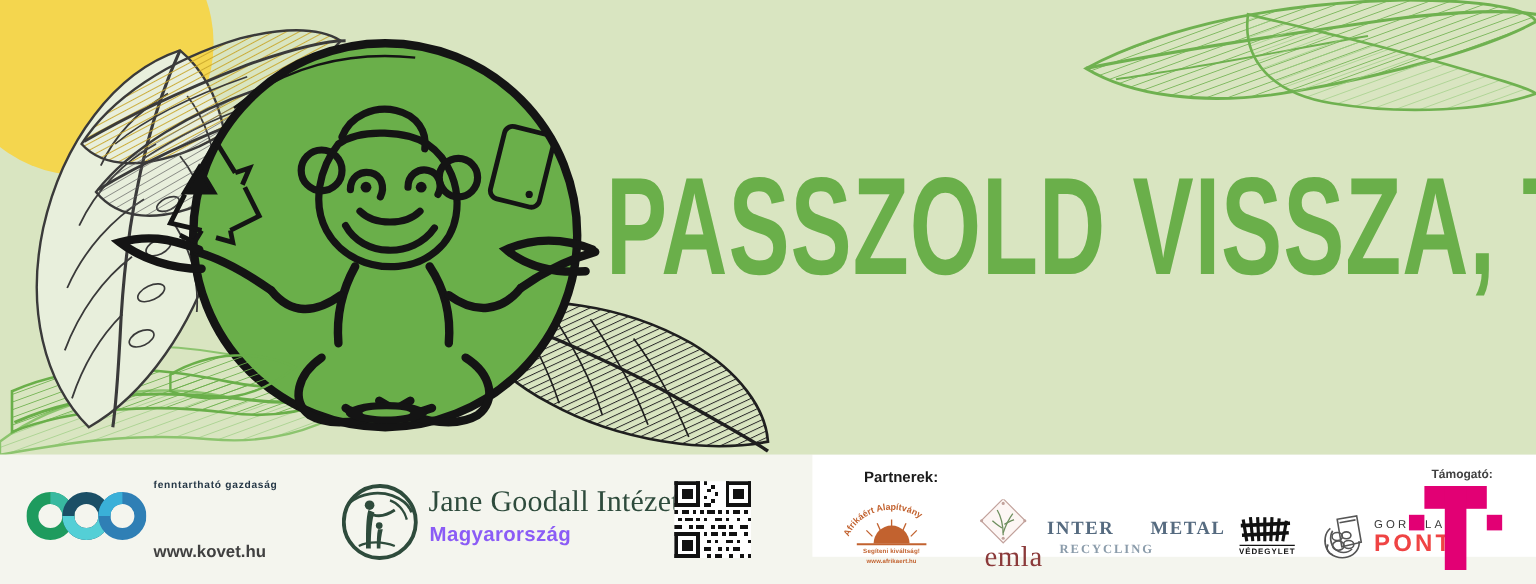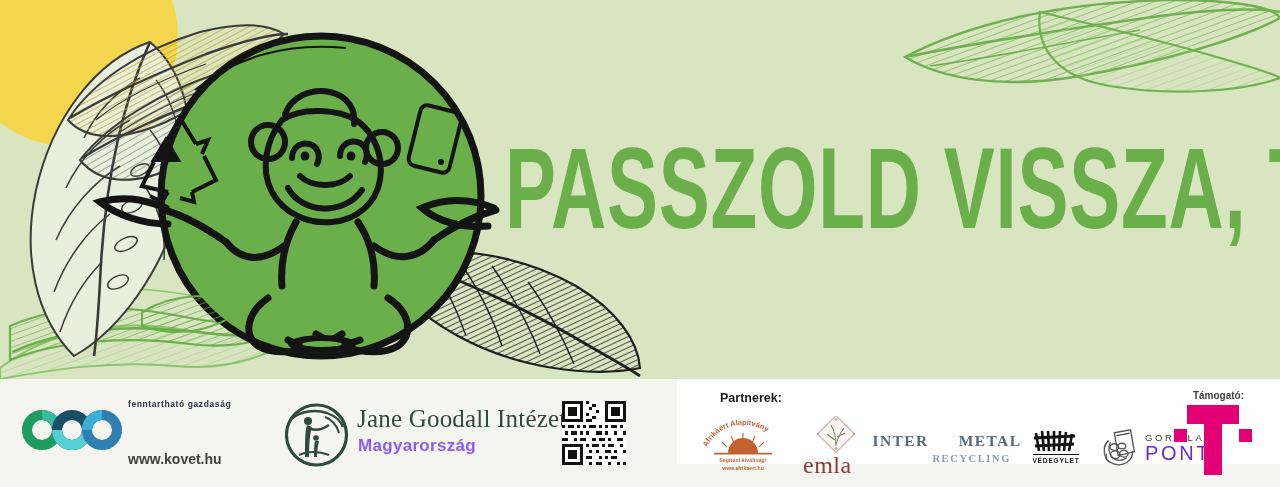--- a/index.html
+++ b/index.html
@@ -98,7 +98,7 @@
   
   .emla-wrap { position:relative; width:66px; height:64px; }
   .emla-word {
-    position:absolute; left:0; top:36px; width:66px; text-align:left;
+    position:absolute; left:0; top:36px; width:66px; text-align:right;
     font-family:"Liberation Serif", serif; font-size:24px; color:#8b3a3a; letter-spacing:.5px;
   }
 

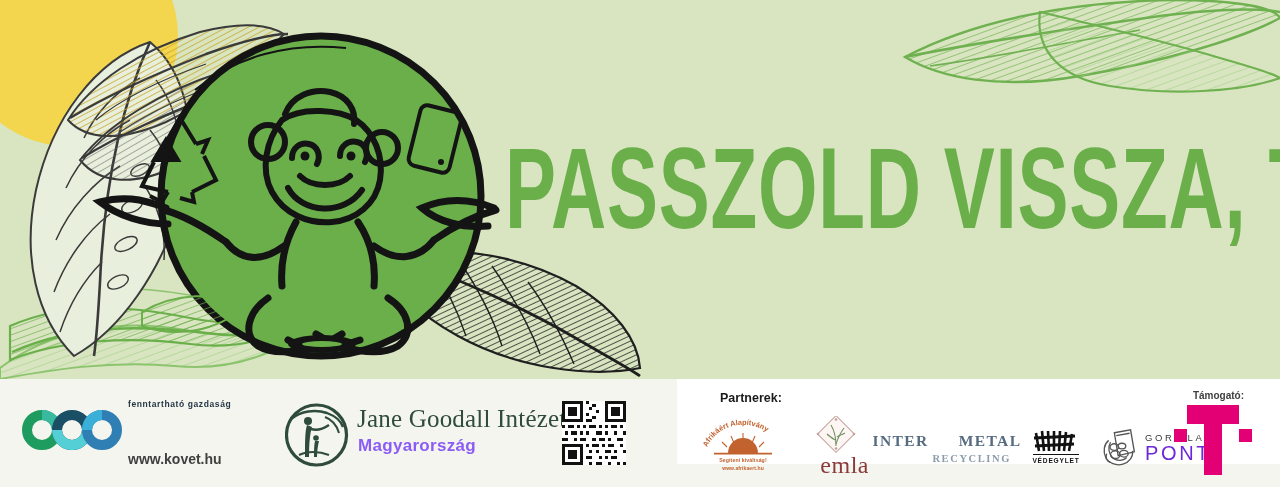--- a/index.html
+++ b/index.html
@@ -108,7 +108,7 @@
     display:flex; align-items:center; justify-content:center; gap:15px; }
   .im-text { font-family:"Liberation Serif", serif; font-size:15.5px; font-weight:700;
     color:#566b80; letter-spacing:1.4px; }
-  .im-bottom { position:absolute; left:0; top:27px; width:128px; text-align:right;
+  .im-bottom { position:absolute; left:0; top:27px; width:128px; text-align:left;
     font-family:"Liberation Serif", serif; font-size:10.5px; font-weight:700;
     color:#8b9cab; letter-spacing:1.6px; }
 

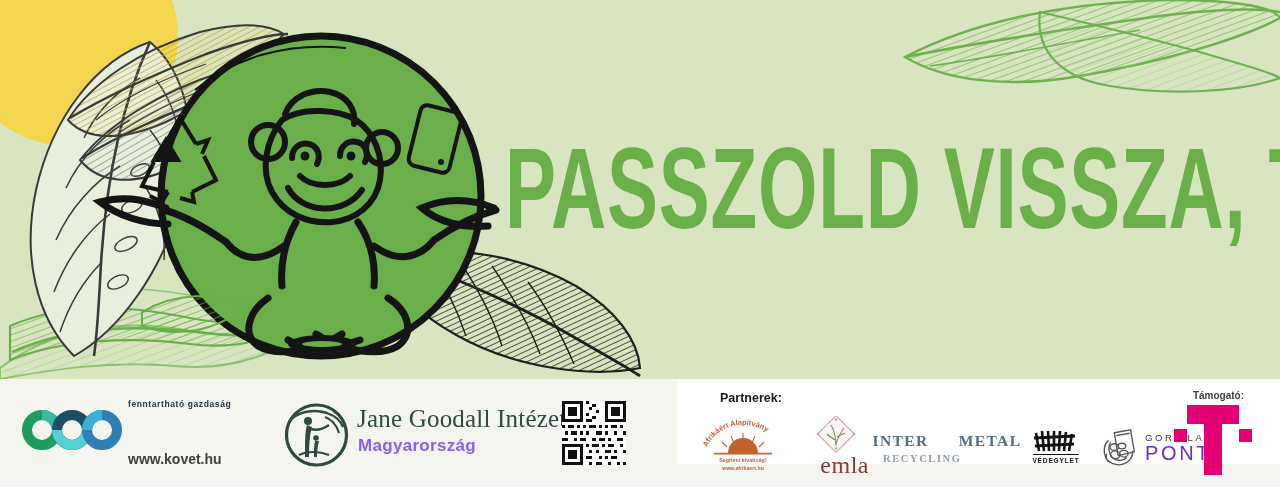--- a/index.html
+++ b/index.html
@@ -121,7 +121,7 @@
   .gp-wrap { position:relative; width:110px; height:46px; display:flex; align-items:center; gap:4px; }
   .gp-text { display:flex; flex-direction:column; line-height:1; }
   .gp-1 { font-size:9.5px; font-weight:500; color:#3a3a3a; letter-spacing:2.6px; }
-  .gp-2 { font-size:20px; font-weight:400; color:#6d28d9; letter-spacing:2.6px; margin-top:1px; }
+  .gp-2 { font-size:20px; font-weight:700; color:#ef4444; letter-spacing:2.6px; margin-top:1px; }
 
   
   .tk-wrap { position:absolute; right:28px; top:24px; }

